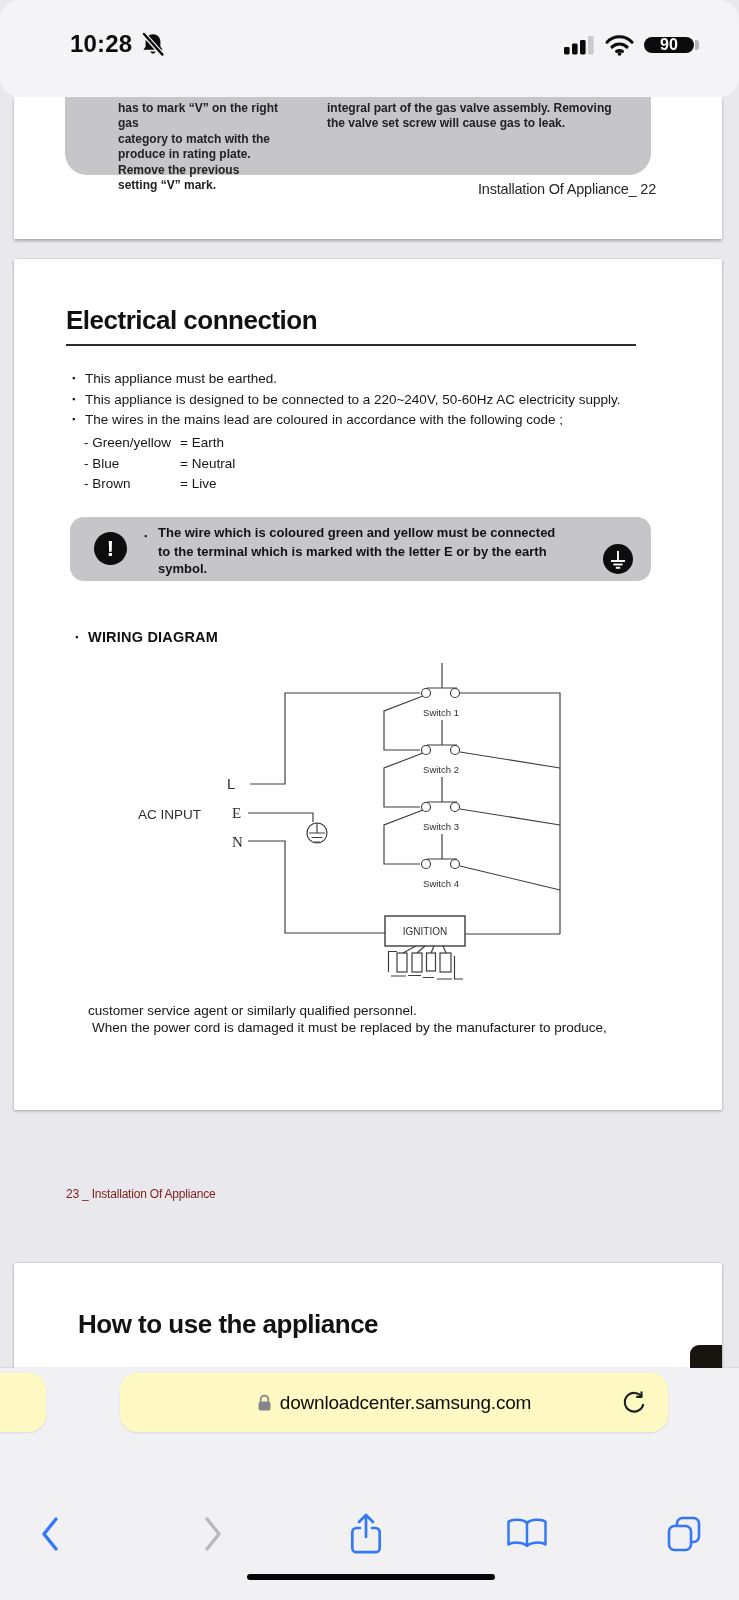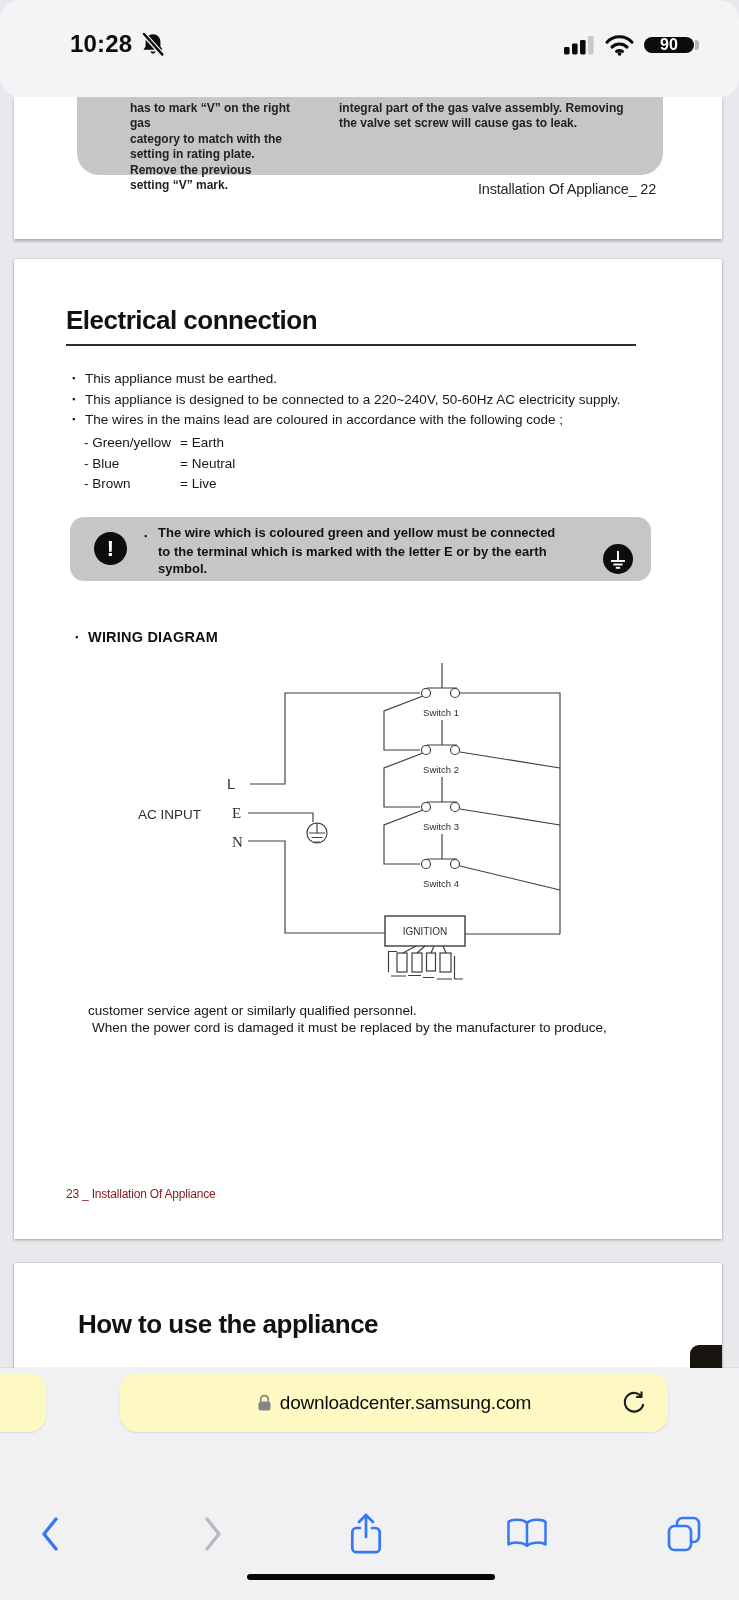--- a/index.html
+++ b/index.html
@@ -25,7 +25,7 @@
 
   
   .graybox{position:absolute;left:51px;top:0;width:586px;height:78px;background:#c6c5c7;
-           border-radius:0 0 22px 22px;margin-left:12px;}
+           border-radius:0 0 22px 22px;}
   .gb-col{position:absolute;top:4px;font-size:12px;font-weight:700;color:#222;line-height:15.4px;}
   .gb-col1{left:53px;width:180px;}
   .gb-col2{left:262px;width:330px;}

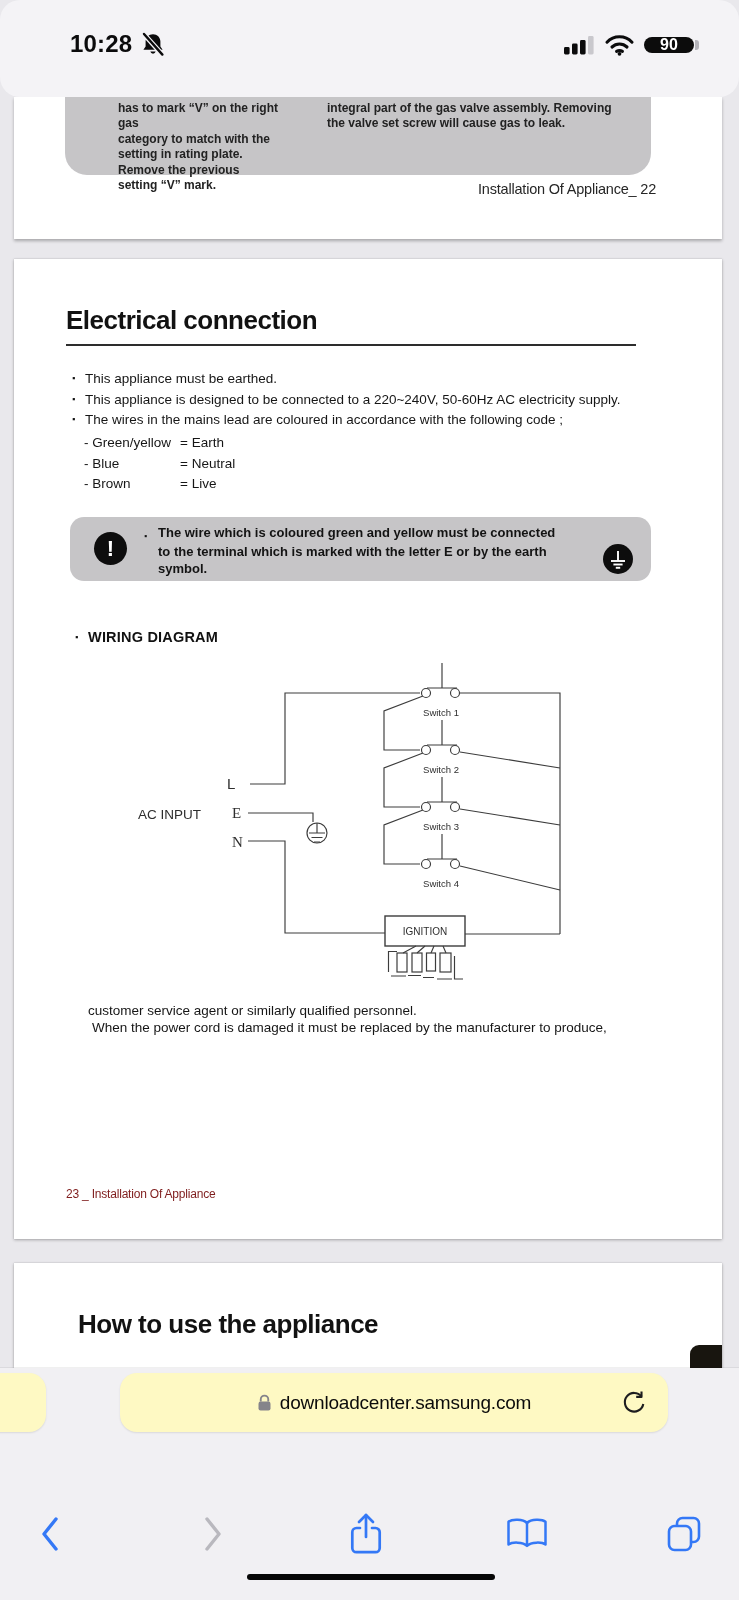--- a/index.html
+++ b/index.html
@@ -120,7 +120,7 @@
         <div class="gb-col gb-col1">
           <div>has to mark “V” on the right gas</div>
           <div>category to match with the</div>
-          <div>setting in rating plate.</div>
+          <div>produce in rating plate.</div>
           <div>Remove the previous</div>
           <div>setting “V” mark.</div>
         </div>

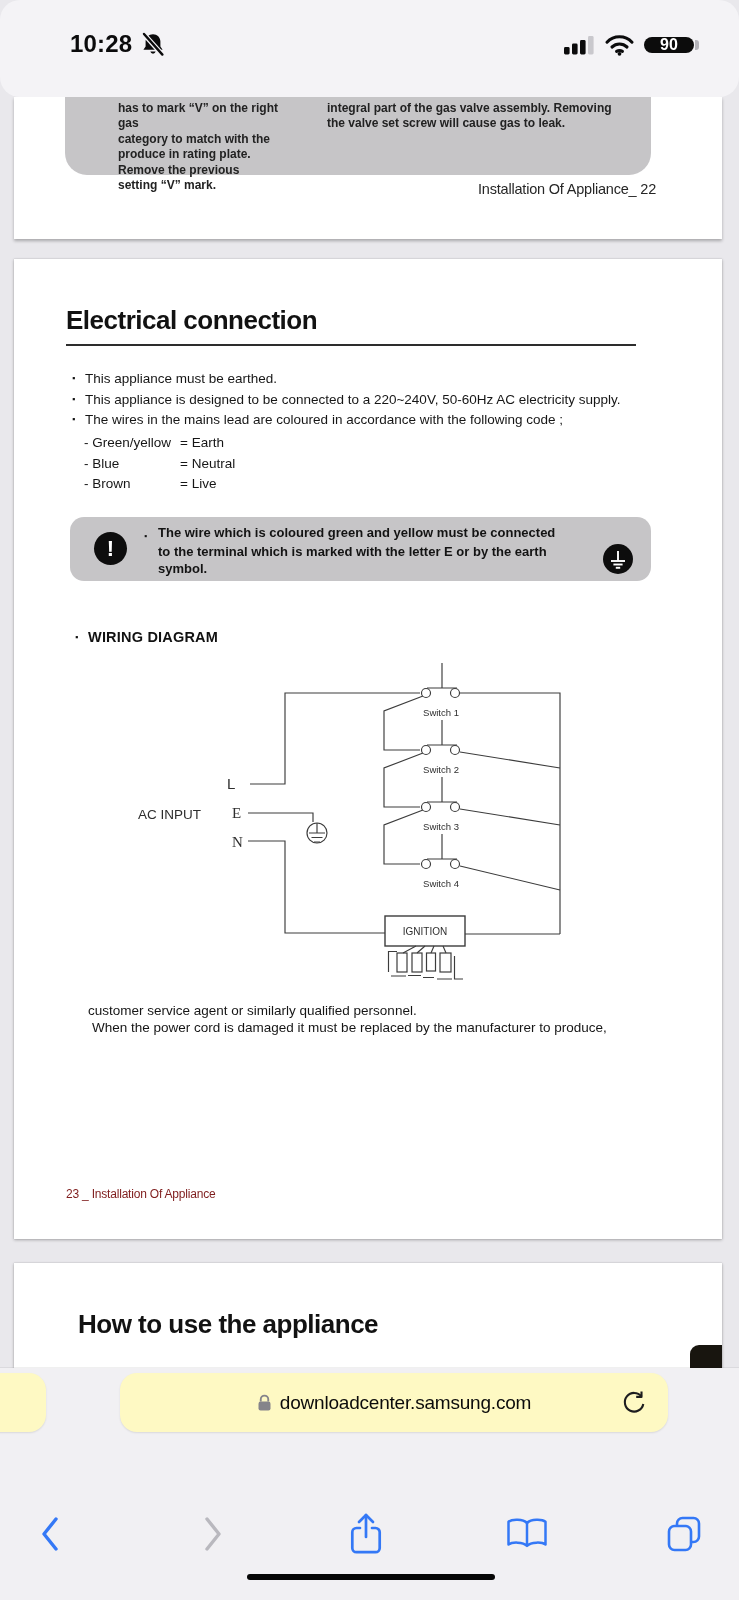--- a/index.html
+++ b/index.html
@@ -20,7 +20,7 @@
   .page{position:absolute;left:14px;width:708px;background:#ffffff;
         box-shadow:0 1px 3px rgba(0,0,0,.28),0 0 1px rgba(0,0,0,.2);}
   .page1{top:97px;height:142px;box-shadow:0 2px 3px rgba(0,0,0,.28);}
-  .page2{top:259px;height:980px;}
+  .page2{top:259px;height:851px;}
   .page3{top:1263px;height:105px;}
 
   

